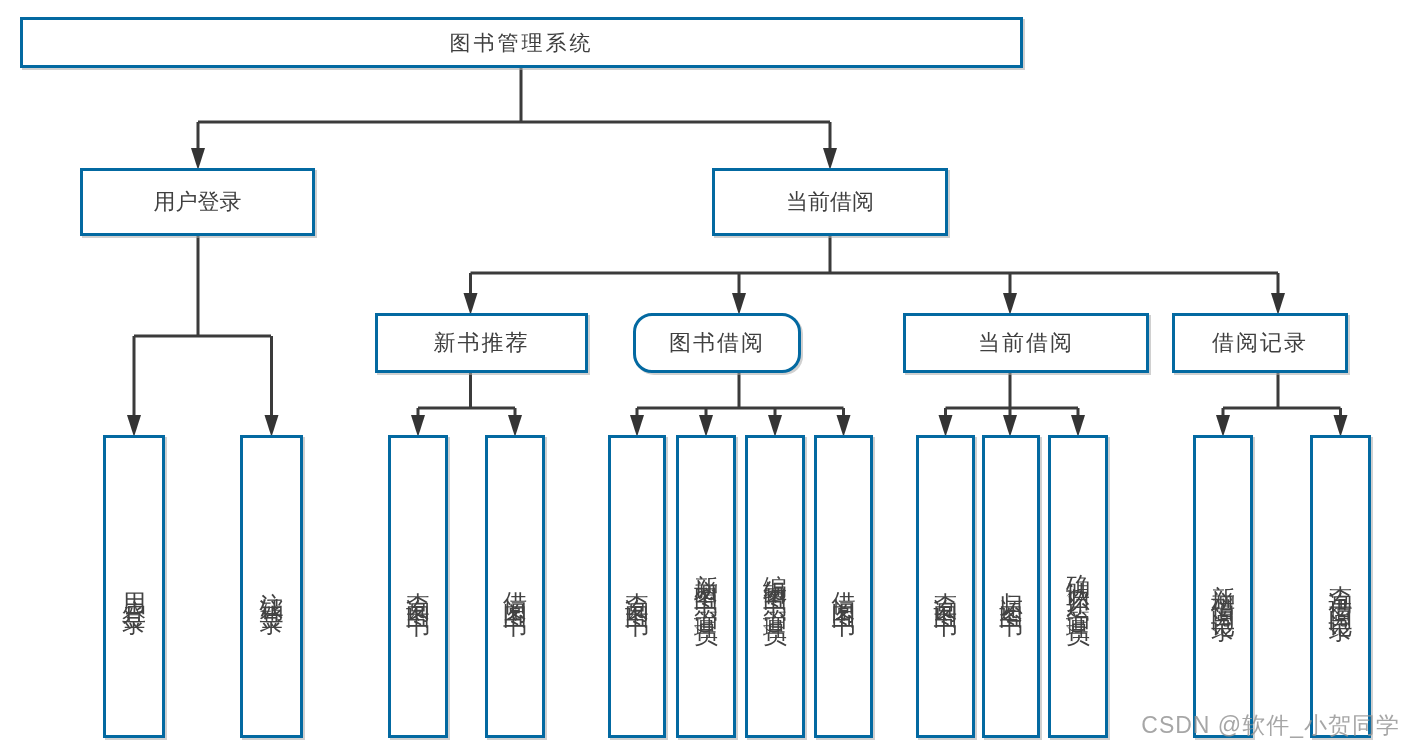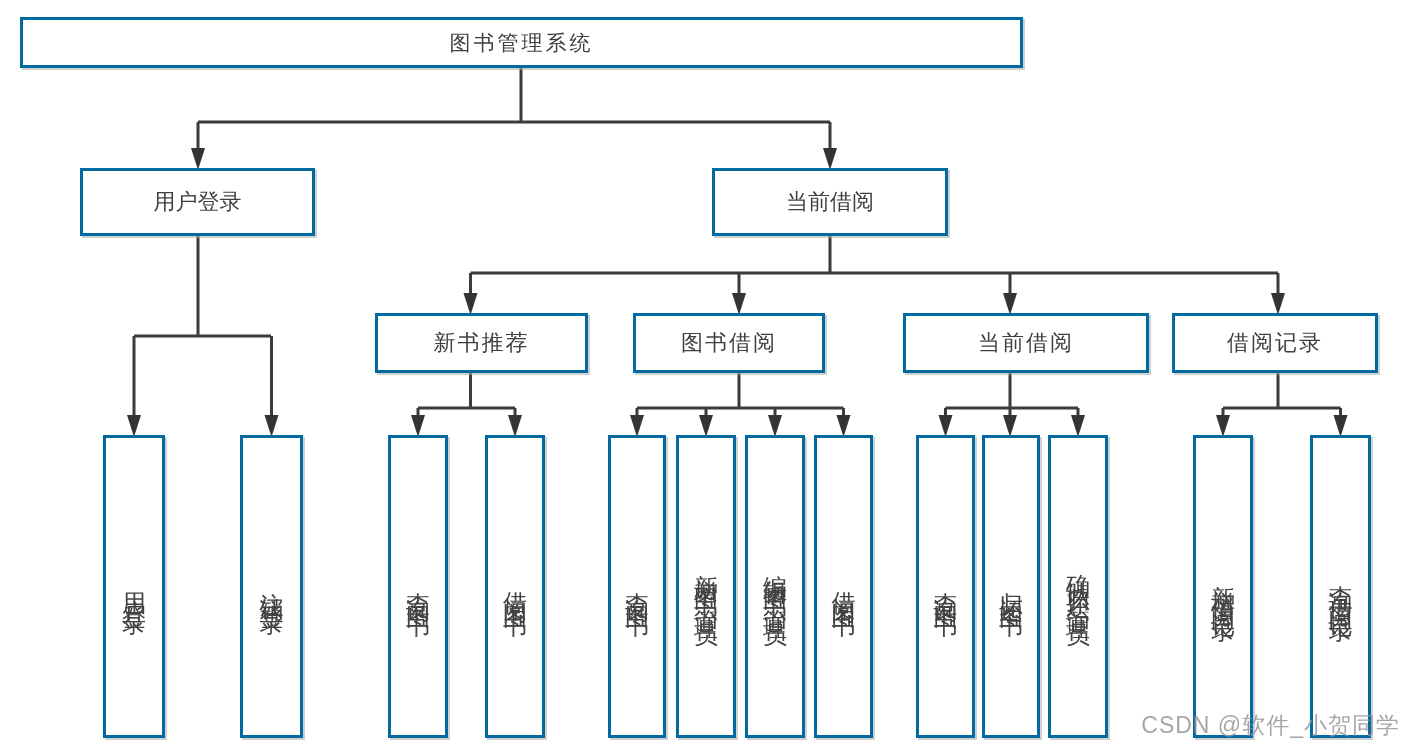--- a/index.html
+++ b/index.html
@@ -41,7 +41,7 @@
 
   .node.lvl3        { top: 313px; height: 60px; font-size: 22px; letter-spacing: 2px; }
   .node.lvl3-1 { left: 363px;  width: 213px; margin-left: 12px; }
-  .node.lvl3-2 { left: 633px;  width: 192px; }
+  .node.lvl3-2 { left: 633px;  width: 168px; border-radius: 19px; }
   .node.lvl3-3 { left: 903px;  width: 246px; }
   .node.lvl3-4 { left: 1172px; width: 206px; }
 

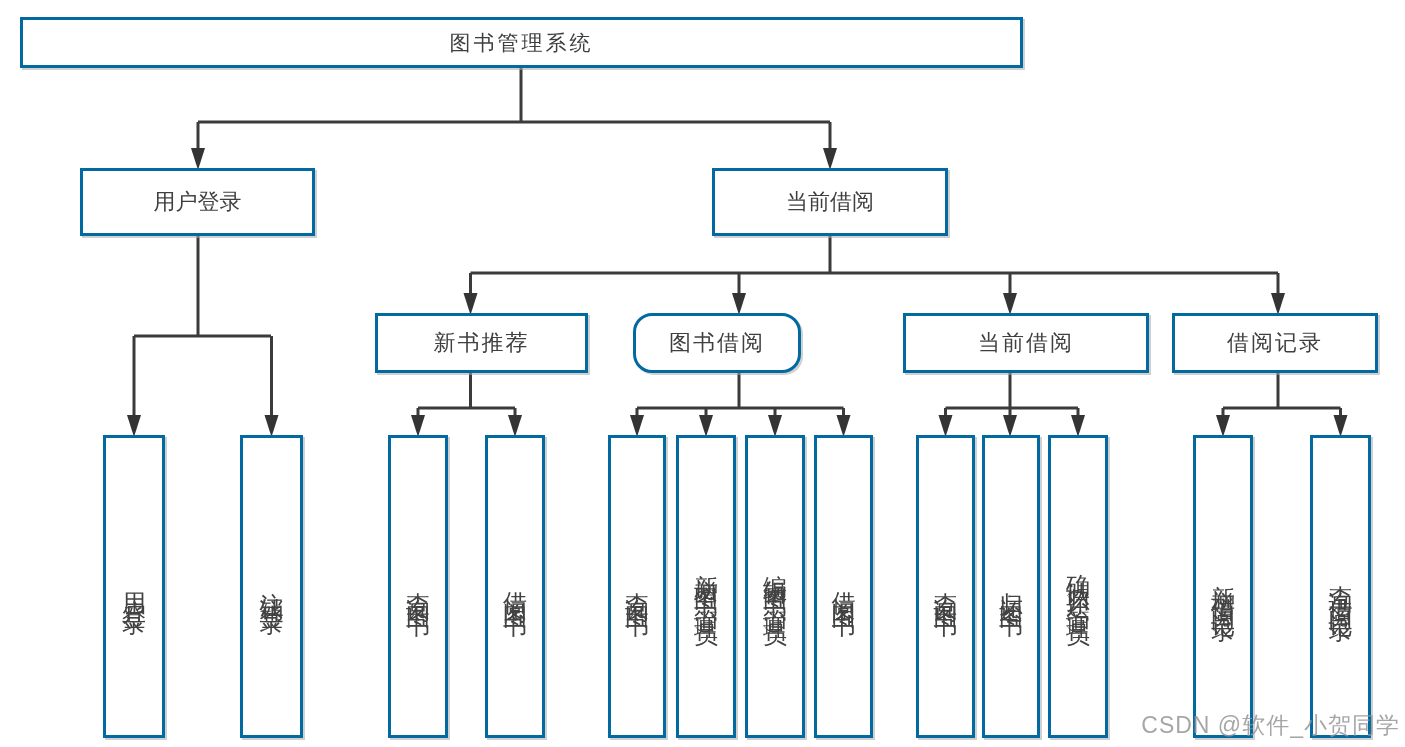--- a/index.html
+++ b/index.html
@@ -43,7 +43,7 @@
   .node.lvl3-1 { left: 363px;  width: 213px; margin-left: 12px; }
   .node.lvl3-2 { left: 633px;  width: 168px; border-radius: 19px; }
   .node.lvl3-3 { left: 903px;  width: 246px; }
-  .node.lvl3-4 { left: 1172px; width: 206px; }
+  .node.lvl3-4 { left: 1172px; width: 176px; }
 
   .node.leaf { top: 435px; height: 303px; }
   .leaf-text {

